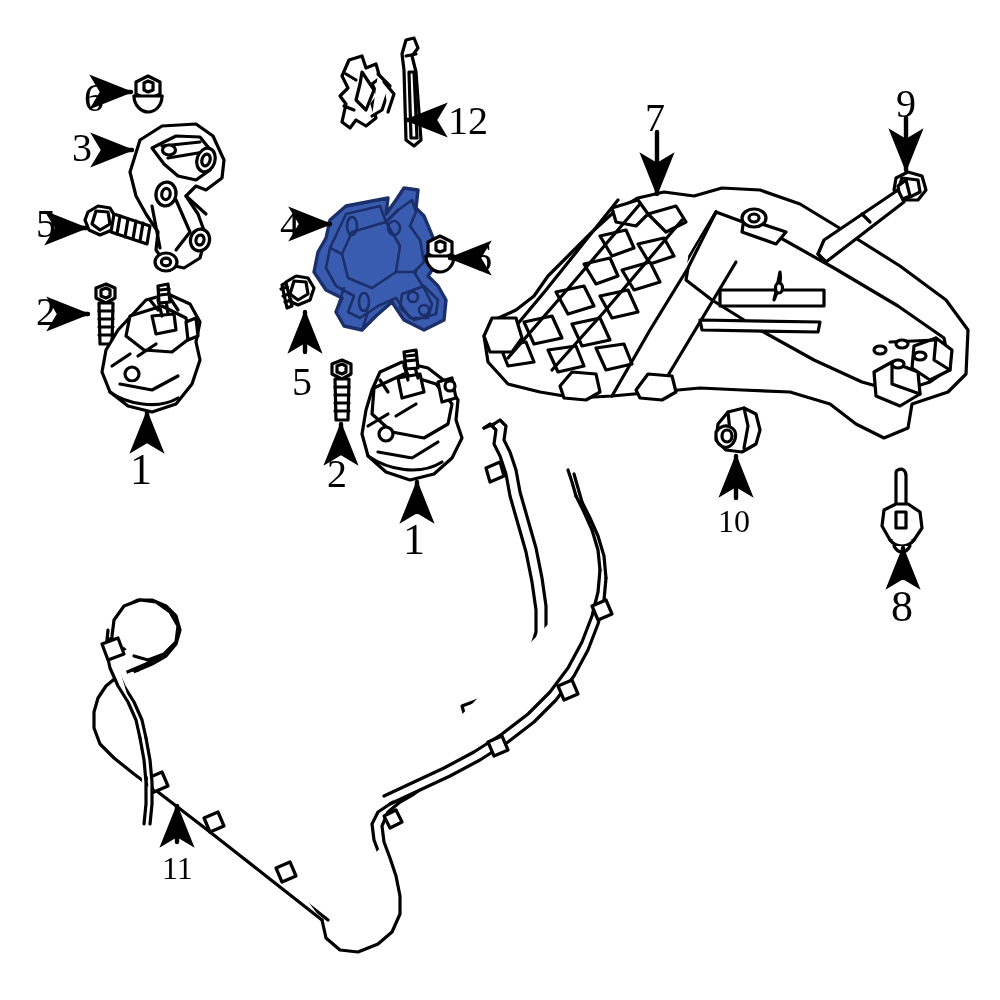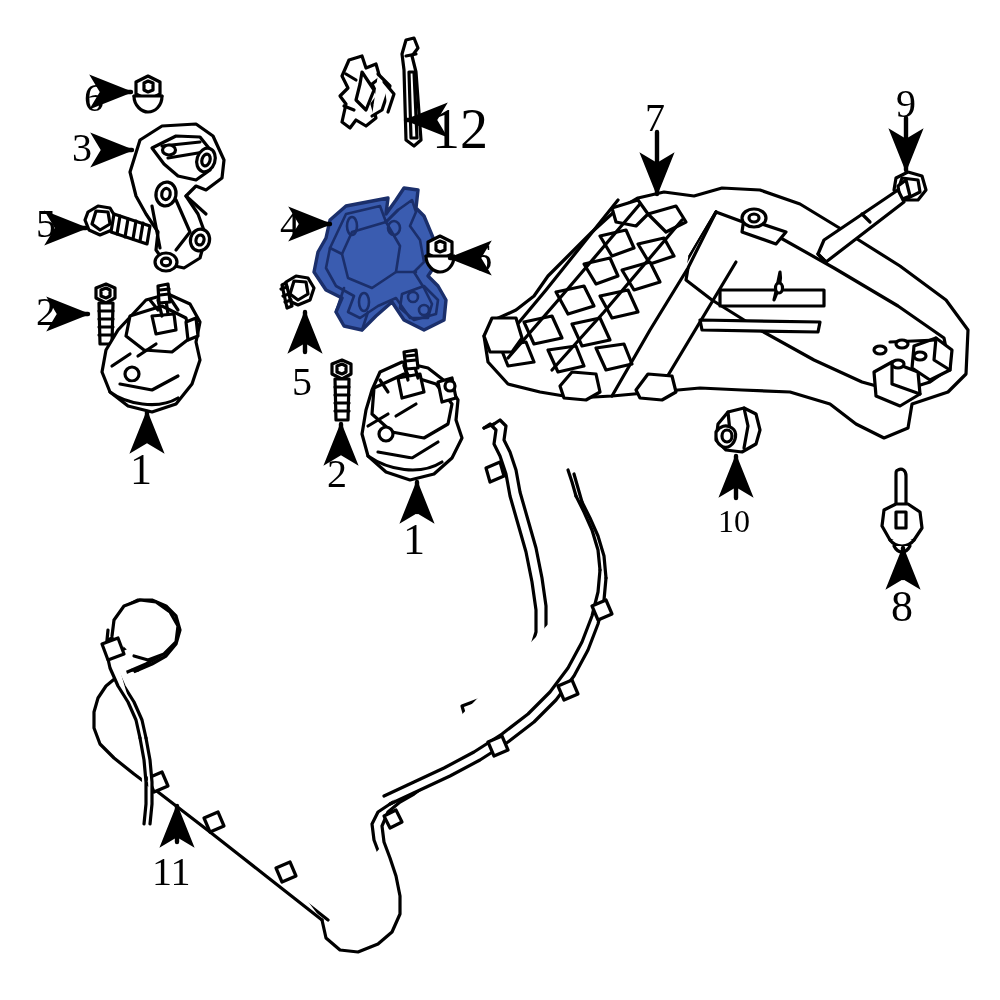--- a/index.html
+++ b/index.html
@@ -341,7 +341,7 @@
   <div class="callout" style="left:36px;top:204px;font-size:40px">5</div>
   <div class="callout" style="left:36px;top:292px;font-size:40px">2</div>
   <div class="callout" style="left:130px;top:448px;font-size:44px">1</div>
-  <div class="callout" style="left:432px;top:101px;font-size:56px">12</div>
+  <div class="callout" style="left:448px;top:101px;font-size:40px">12</div>
   <div class="callout" style="left:280px;top:205px;font-size:40px">4</div>
   <div class="callout" style="left:472px;top:238px;font-size:40px">6</div>
   <div class="callout" style="left:292px;top:362px;font-size:40px">5</div>

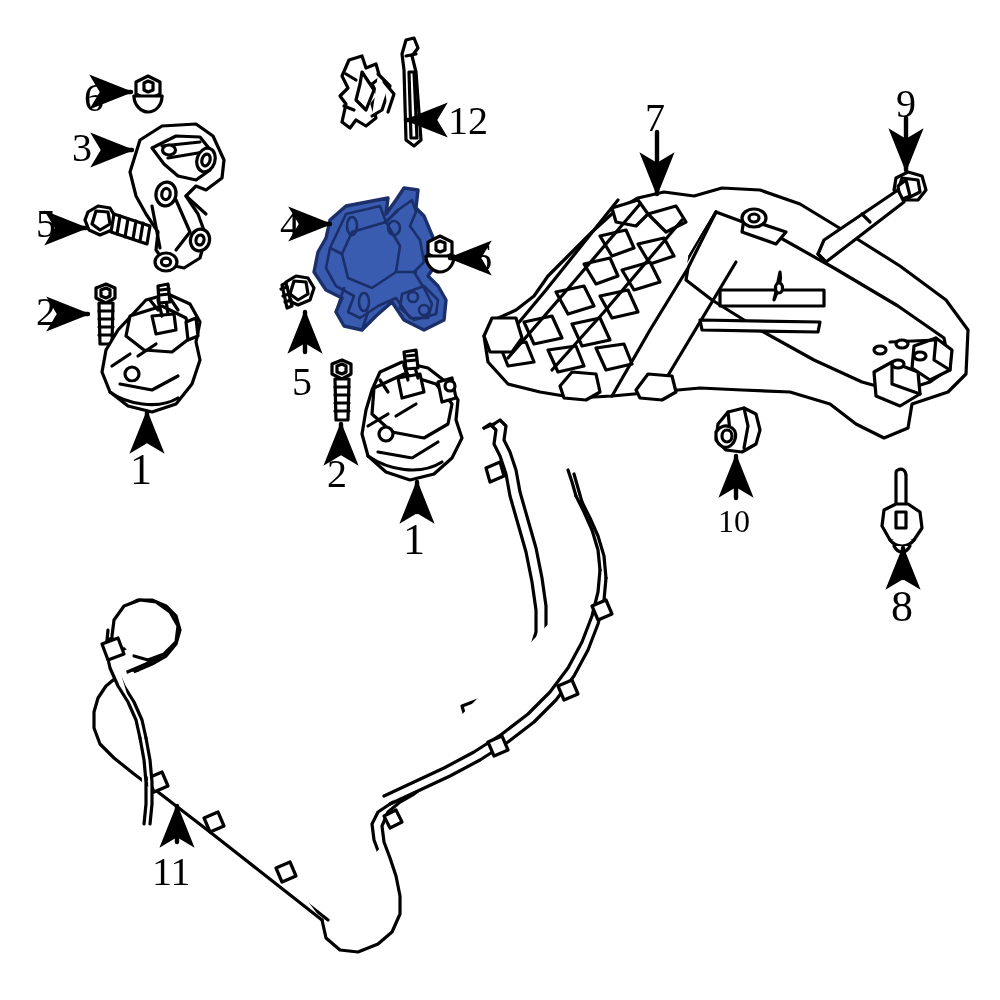--- a/index.html
+++ b/index.html
@@ -351,7 +351,7 @@
   <div class="callout" style="left:896px;top:84px;font-size:40px">9</div>
   <div class="callout" style="left:718px;top:505px;font-size:32px">10</div>
   <div class="callout" style="left:891px;top:585px;font-size:44px">8</div>
-  <div class="callout" style="left:152px;top:852px;font-size:40px">11</div>
+  <div class="callout" style="left:162px;top:852px;font-size:32px">11</div>
 
 </div>
 

